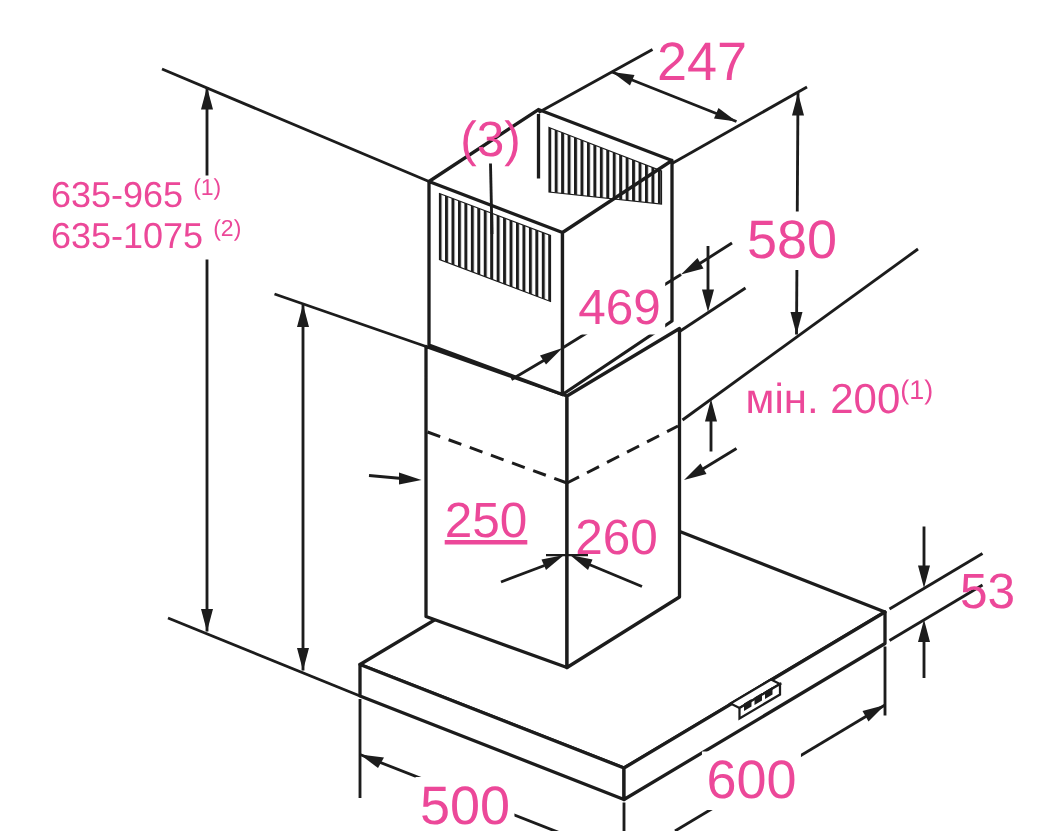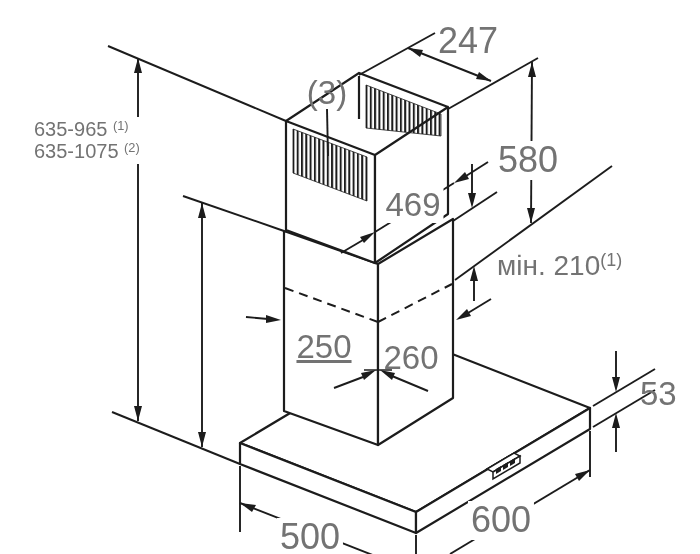--- a/index.html
+++ b/index.html
@@ -6,7 +6,7 @@
   #stage{position:relative;width:700px;height:554px;background:#fff;overflow:hidden;
          font-family:"Liberation Sans",sans-serif;color:#1a1a1a;}
   #drawing{position:absolute;left:0;top:0;}
-  .lbl{position:absolute;white-space:nowrap;color:#737373;line-height:1.08;}
+  .lbl{position:absolute;white-space:nowrap;color:#ec4899;line-height:1.08;}
   .lbl.center{transform:translateX(-50%);}
   .lbl.bgw{background:#fff;padding:0 3px;}
   .sup{font-size:0.64em;position:relative;top:-0.5em;}

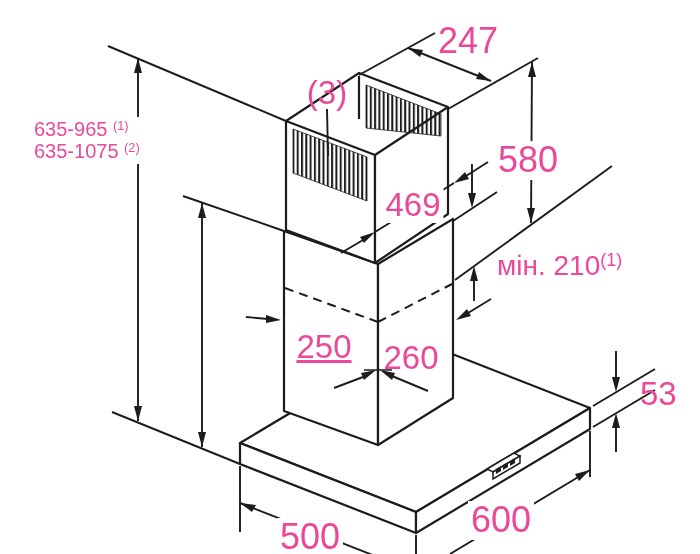--- a/index.html
+++ b/index.html
@@ -12,7 +12,7 @@
   .sup{font-size:0.64em;position:relative;top:-0.5em;}
   .dim{font-size:33px;}
   .dim-lg{font-size:36px;}
-  .stack{font-size:20px;line-height:1.12;background:#fff;padding:1px 4px;}
+  .stack{font-size:24px;line-height:1.12;background:#fff;padding:1px 4px;}
   .minstack{font-size:28px;line-height:1.15;}
   .gap2{display:inline-block;width:13px;}
 </style>

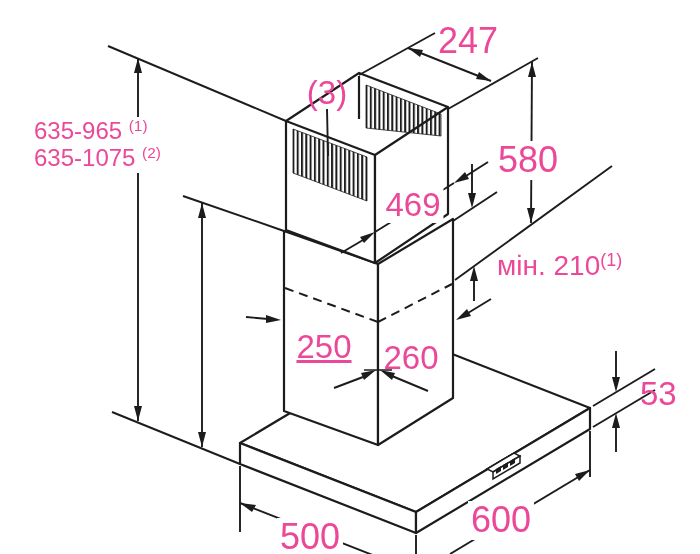--- a/index.html
+++ b/index.html
@@ -139,7 +139,7 @@
 <div class="lbl dim center bgw" style="left:413px;top:187px;">469</div>
 
 <div class="lbl minstack" style="left:497px;top:250px;">
-  <div><span>мін. 210</span><span class="sup">(1)</span></div>
+  <div><span>мін. 200</span><span class="sup">(1)</span></div>
 </div>
 
 

